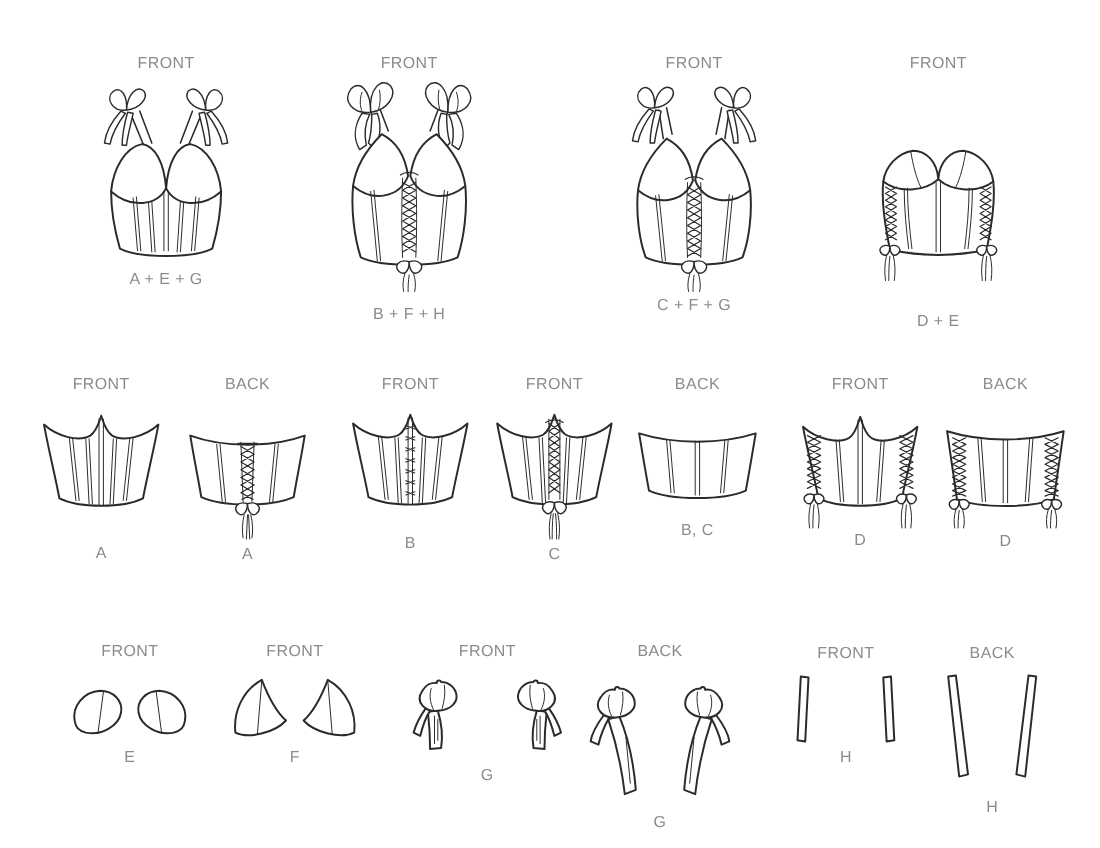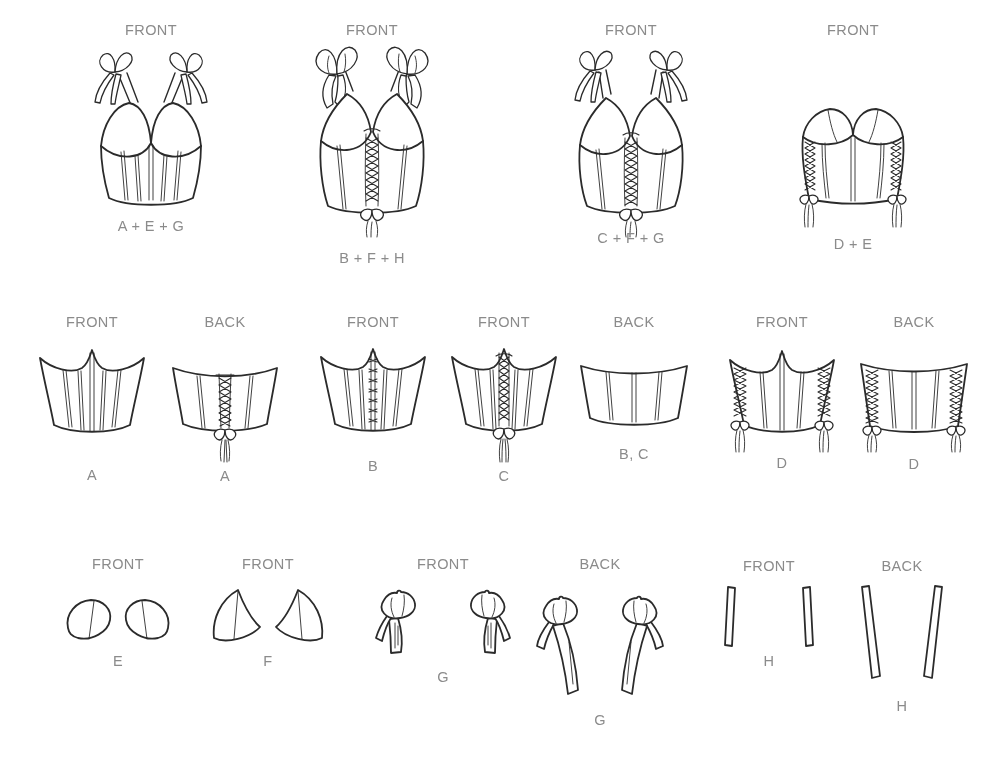--- a/index.html
+++ b/index.html
@@ -6,7 +6,7 @@
   html,body{margin:0;padding:0;background:#fff;}
   .sheet{position:relative;width:1000px;height:771px;background:var(--bg);
          font-family:"Liberation Sans",sans-serif;overflow:hidden;}
-  .piece{position:absolute;}
+  .piece{position:absolute;margin-top:28px;}
   .view-label{position:absolute;top:0;left:0;width:100%;text-align:center;
               font-size:14.5px;font-weight:400;letter-spacing:.4px;color:var(--label);
               white-space:nowrap;}

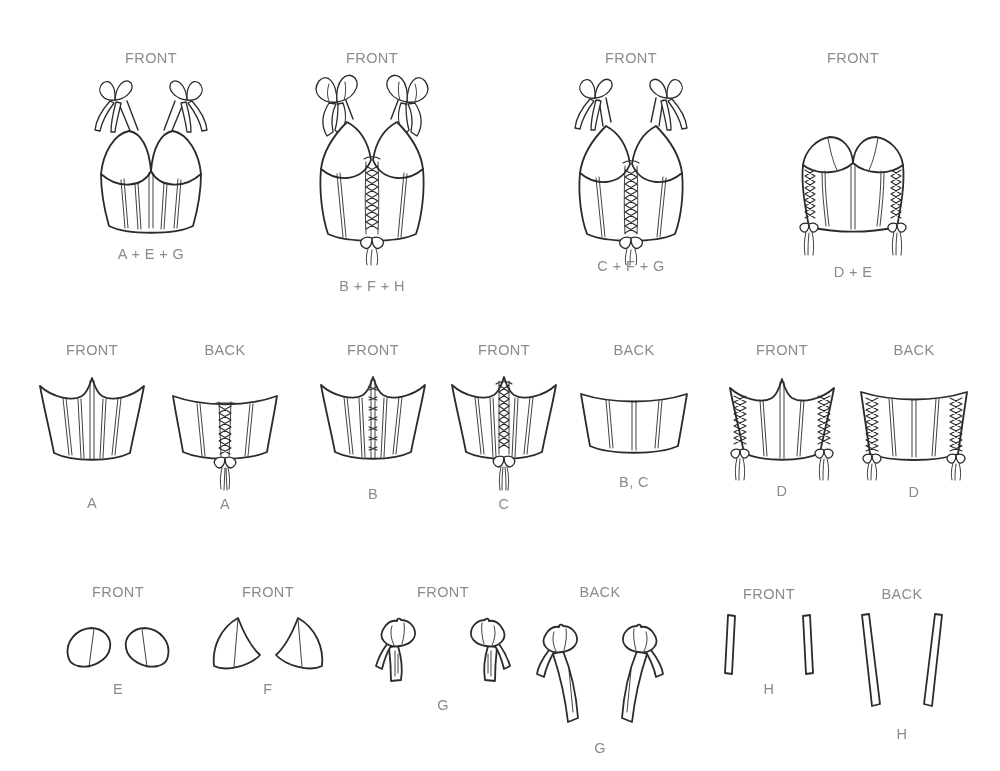--- a/index.html
+++ b/index.html
@@ -98,7 +98,7 @@
       <path class="b" d="M66,162 C75,159 81,166 75,171 C70,175 66,170 66,162 Z"></path>
       <path class="t" d="M62,173 C60,180 60,185 61,189 M66,174 C65,181 65,185 65,189 M70,173 C72,180 72,185 71,189"></path>
     </svg>
-    <div class="code-label" style="top:208px">C + F + G</div>
+    <div class="code-label" style="top:220px">C + F + G</div>
   </div>
 
   <div class="piece" style="left:796px;top:22px;width:114px;height:244px">

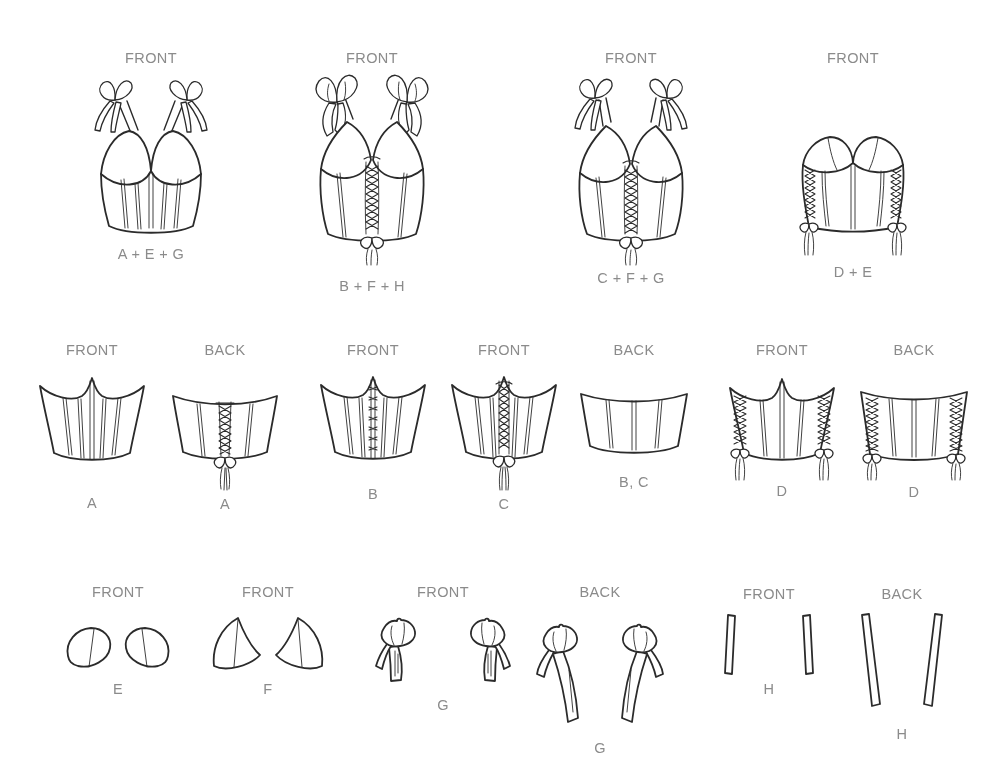--- a/index.html
+++ b/index.html
@@ -119,7 +119,7 @@
       <path class="b" d="M100,92 C107,89 112,95 107,99 C103,102 100,98 100,92 Z"></path>
       <path class="t" d="M97,100 C95,108 95,116 96,123 M100,101 C99,109 99,117 99,123 M103,100 C105,108 105,116 104,123"></path>
     </svg>
-    <div class="code-label" style="top:214px">D + E</div>
+    <div class="code-label" style="top:234px">D + E</div>
   </div>
 
   <div class="piece" style="left:36px;top:314px;width:112px;height:175px">

